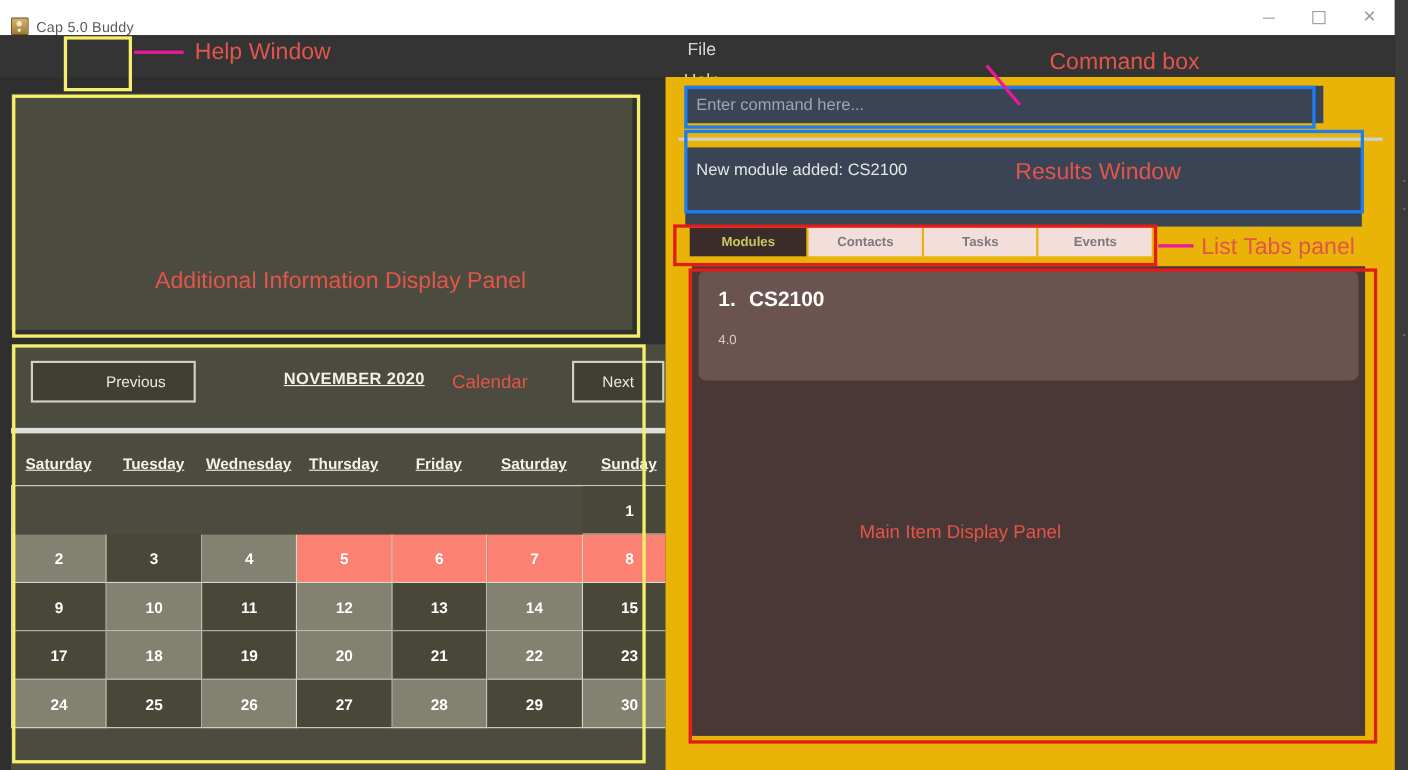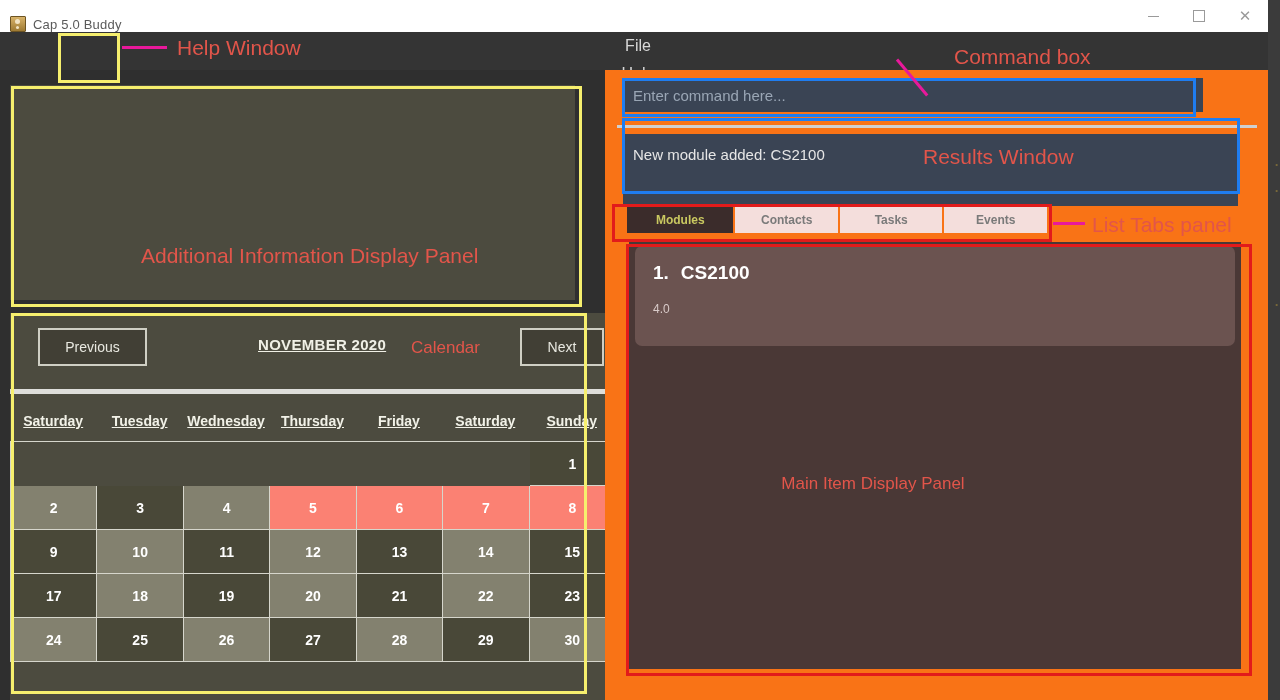--- a/index.html
+++ b/index.html
@@ -120,7 +120,7 @@
   
   #right-col{
     position:absolute;left:605px;top:70px;width:663px;height:630px;
-    background:#f97316;
+    background:#eab308;
   }
   #cmd-box{
     position:absolute;left:18px;top:8px;width:570px;height:34px;

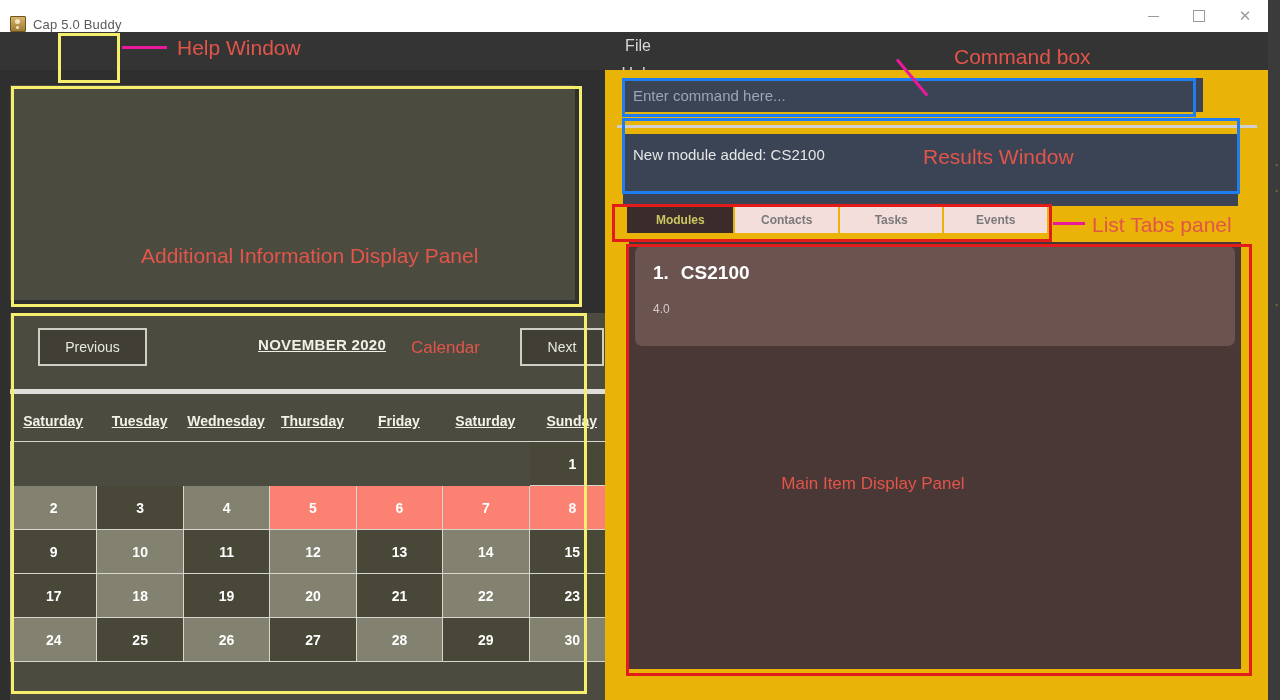--- a/index.html
+++ b/index.html
@@ -78,7 +78,7 @@
     color:#e8e8e0;font-size:14px;
     display:flex;align-items:center;justify-content:center;
   }
-  #cal-prev{left:28px;width:105px;height:34px;}
+  #cal-prev{left:18px;width:105px;height:34px;padding-left:41px;}
   #cal-next{left:510px;width:80px;height:34px;}
   #cal-month{
     position:absolute;left:248px;top:23px;

